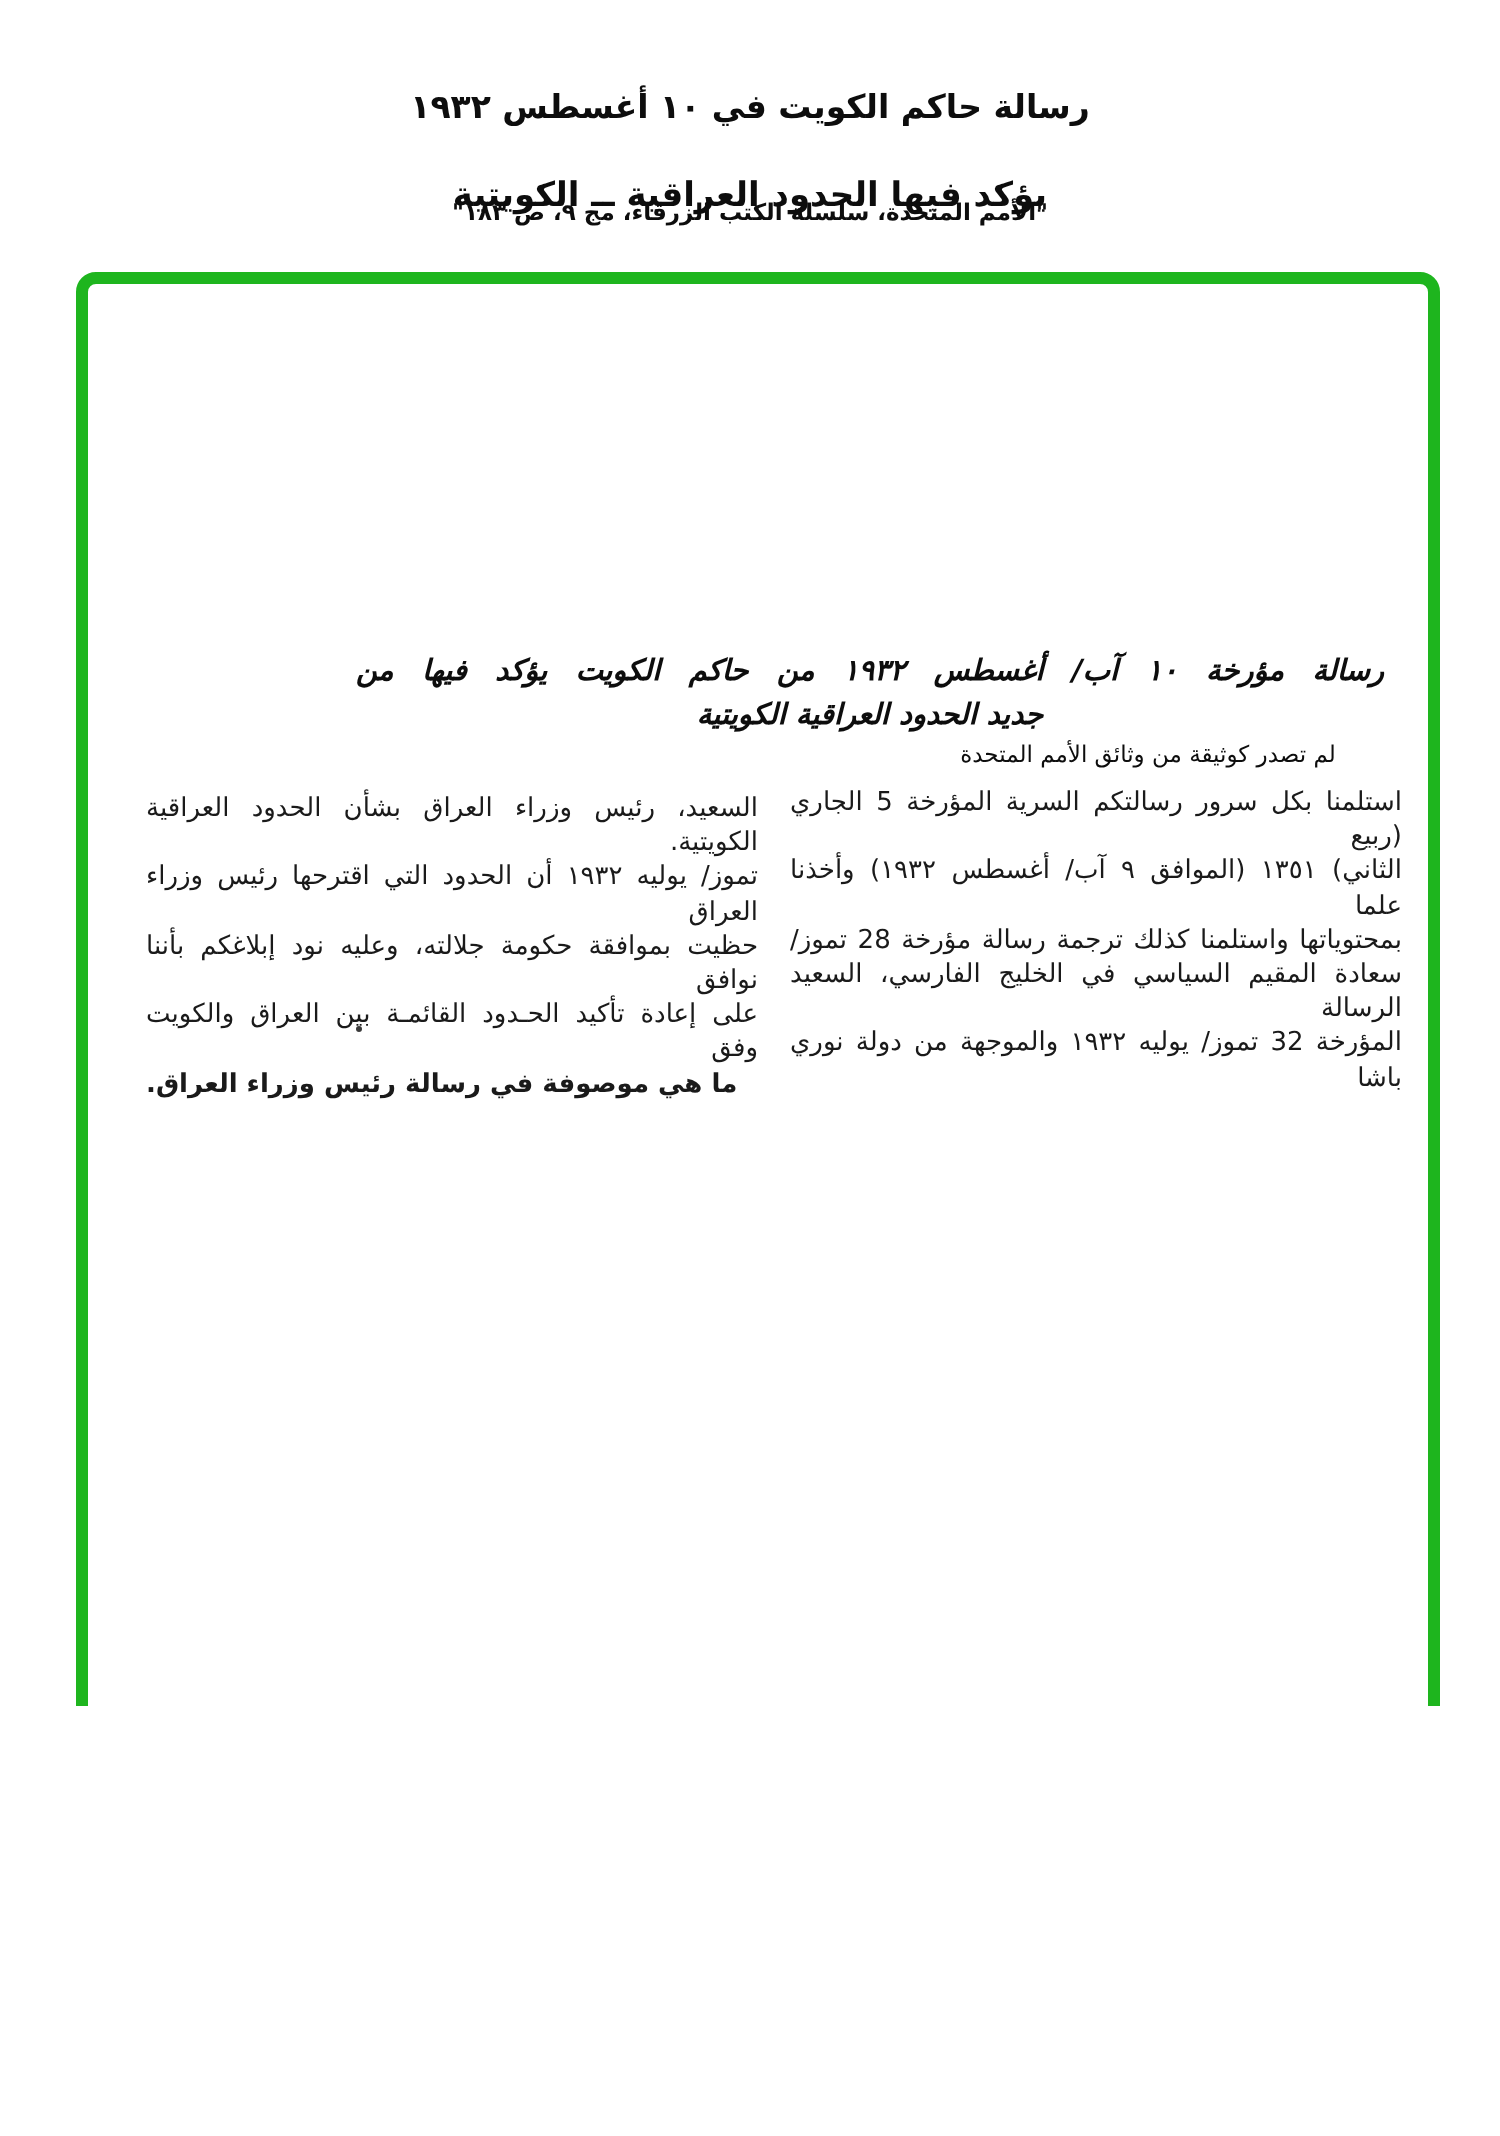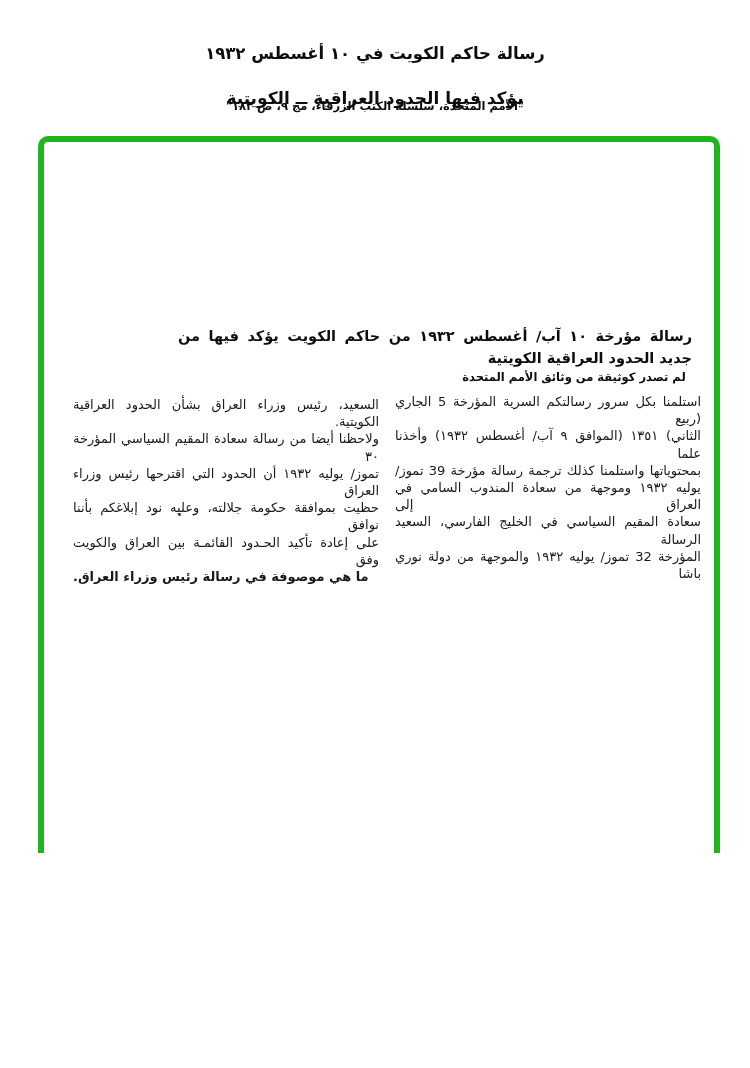--- a/index.html
+++ b/index.html
@@ -51,6 +51,7 @@
     font-size: 14.5px;
     line-height: 22px;
     color: #0d0d0d;
+    font-style: italic;
   }
   .tl1 { text-align: justify; text-align-last: justify; }
   .tl2 { text-align: right; }

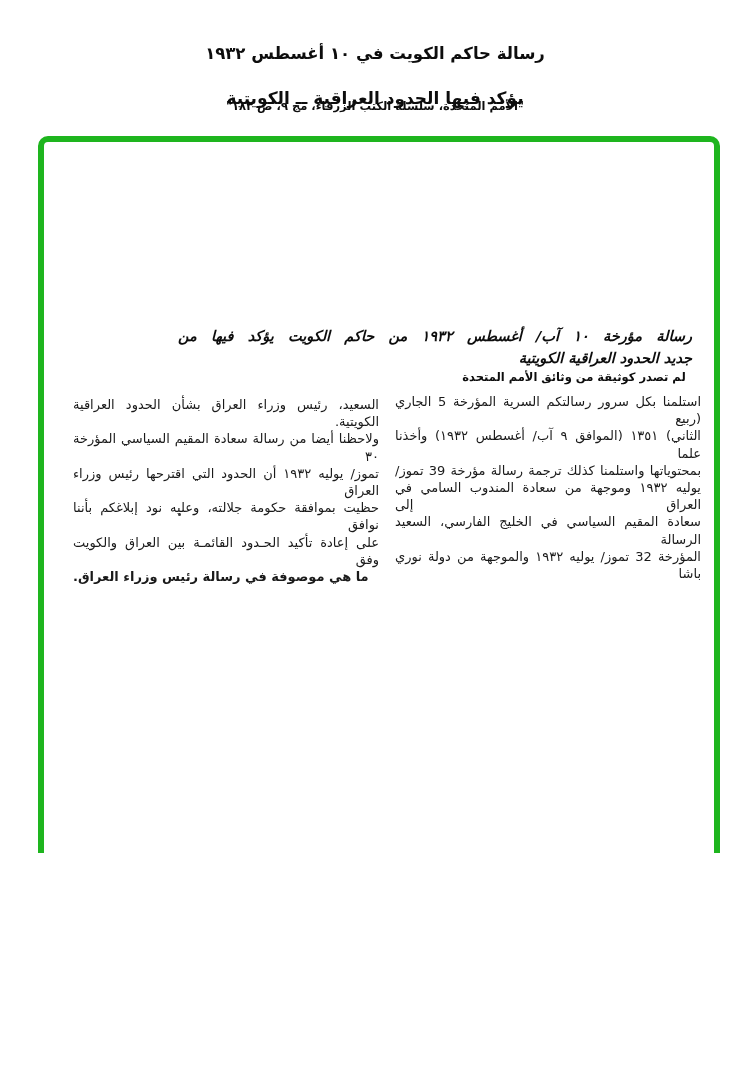--- a/index.html
+++ b/index.html
@@ -54,7 +54,7 @@
     font-style: italic;
   }
   .tl1 { text-align: justify; text-align-last: justify; }
-  .tl2 { text-align: right; }
+  .tl2 { text-align: center; }
 
   .note {
     position: absolute;

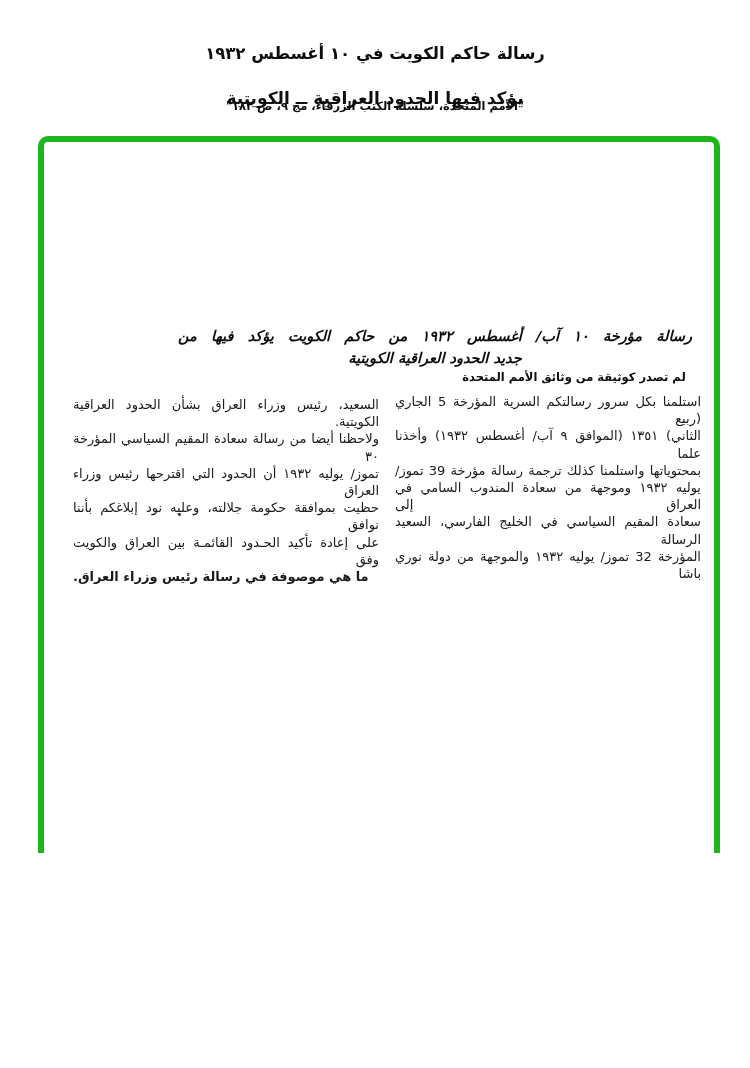--- a/index.html
+++ b/index.html
@@ -62,7 +62,7 @@
     top: 228px;
     width: 260px;
     text-align: center;
-    font-weight: bold;
+    font-weight: normal;
     font-size: 11.5px;
     color: #0d0d0d;
     white-space: nowrap;

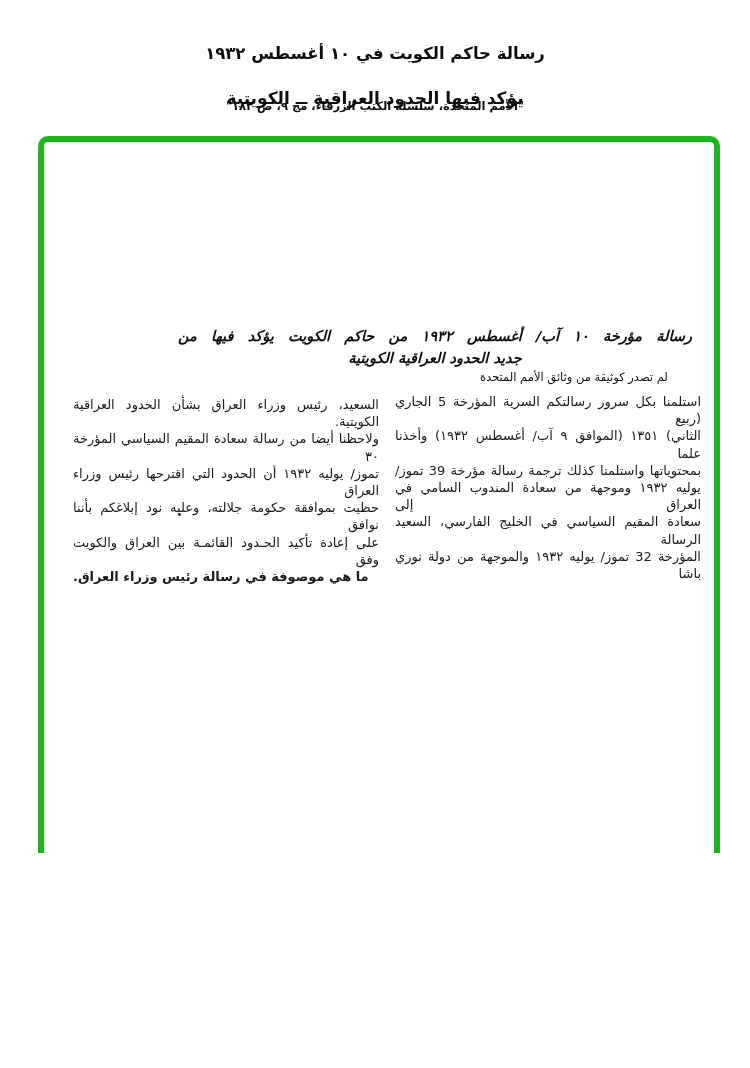--- a/index.html
+++ b/index.html
@@ -119,7 +119,6 @@
 
     <div class="col col-left">
       <div class="jl">السعيد، رئيس وزراء العراق بشأن الحدود العراقية الكويتية.</div>
-      <div class="jl">ولاحظنا أيضا من رسالة سعادة المقيم السياسي المؤرخة ٣٠</div>
       <div class="jl">تموز/ يوليه ١٩٣٢ أن الحدود التي اقترحها رئيس وزراء العراق</div>
       <div class="jl">حظيت بموافقة حكومة جلالته، وعليه نود إبلاغكم بأننا نوافق</div>
       <div class="jl">على إعادة تأكيد الحـدود القائمـة بين العراق والكويت وفق</div>

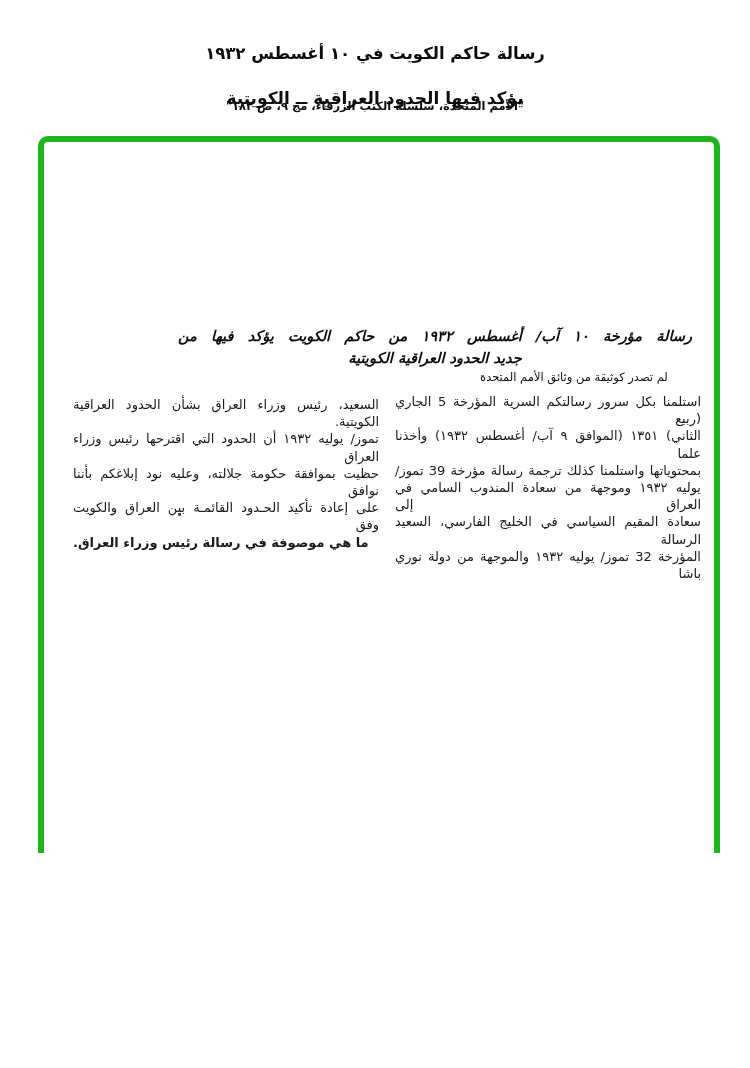--- a/index.html
+++ b/index.html
@@ -111,7 +111,7 @@
     <div class="col col-right">
       <div class="jl">استلمنا بكل سرور رسالتكم السرية المؤرخة 5 الجاري (ربيع</div>
       <div class="jl">الثاني) ١٣٥١ (الموافق ٩ آب/ أغسطس ١٩٣٢) وأخذنا علما</div>
-      <div class="jl">بمحتوياتها واستلمنا كذلك ترجمة رسالة مؤرخة 39 تموز/</div>
+      <div class="jl">بمحتوياتها واستلمنا كذلك ترجمة رسالة مؤرخة 28 تموز/</div>
       <div class="jl">يوليه ١٩٣٢ وموجهة من سعادة المندوب السامي في العراق إلى</div>
       <div class="jl">سعادة المقيم السياسي في الخليج الفارسي، السعيد الرسالة</div>
       <div class="jl">المؤرخة 32 تموز/ يوليه ١٩٣٢ والموجهة من دولة نوري باشا</div>

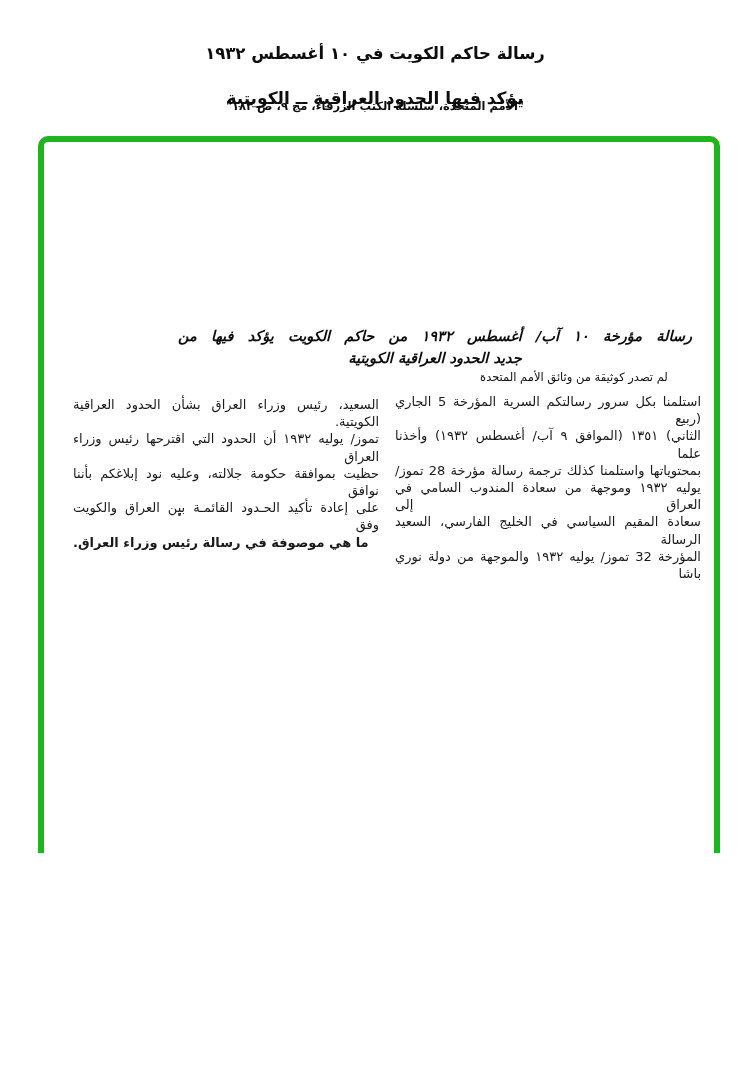--- a/index.html
+++ b/index.html
@@ -112,7 +112,6 @@
       <div class="jl">استلمنا بكل سرور رسالتكم السرية المؤرخة 5 الجاري (ربيع</div>
       <div class="jl">الثاني) ١٣٥١ (الموافق ٩ آب/ أغسطس ١٩٣٢) وأخذنا علما</div>
       <div class="jl">بمحتوياتها واستلمنا كذلك ترجمة رسالة مؤرخة 28 تموز/</div>
-      <div class="jl">يوليه ١٩٣٢ وموجهة من سعادة المندوب السامي في العراق إلى</div>
       <div class="jl">سعادة المقيم السياسي في الخليج الفارسي، السعيد الرسالة</div>
       <div class="jl">المؤرخة 32 تموز/ يوليه ١٩٣٢ والموجهة من دولة نوري باشا</div>
     </div>

